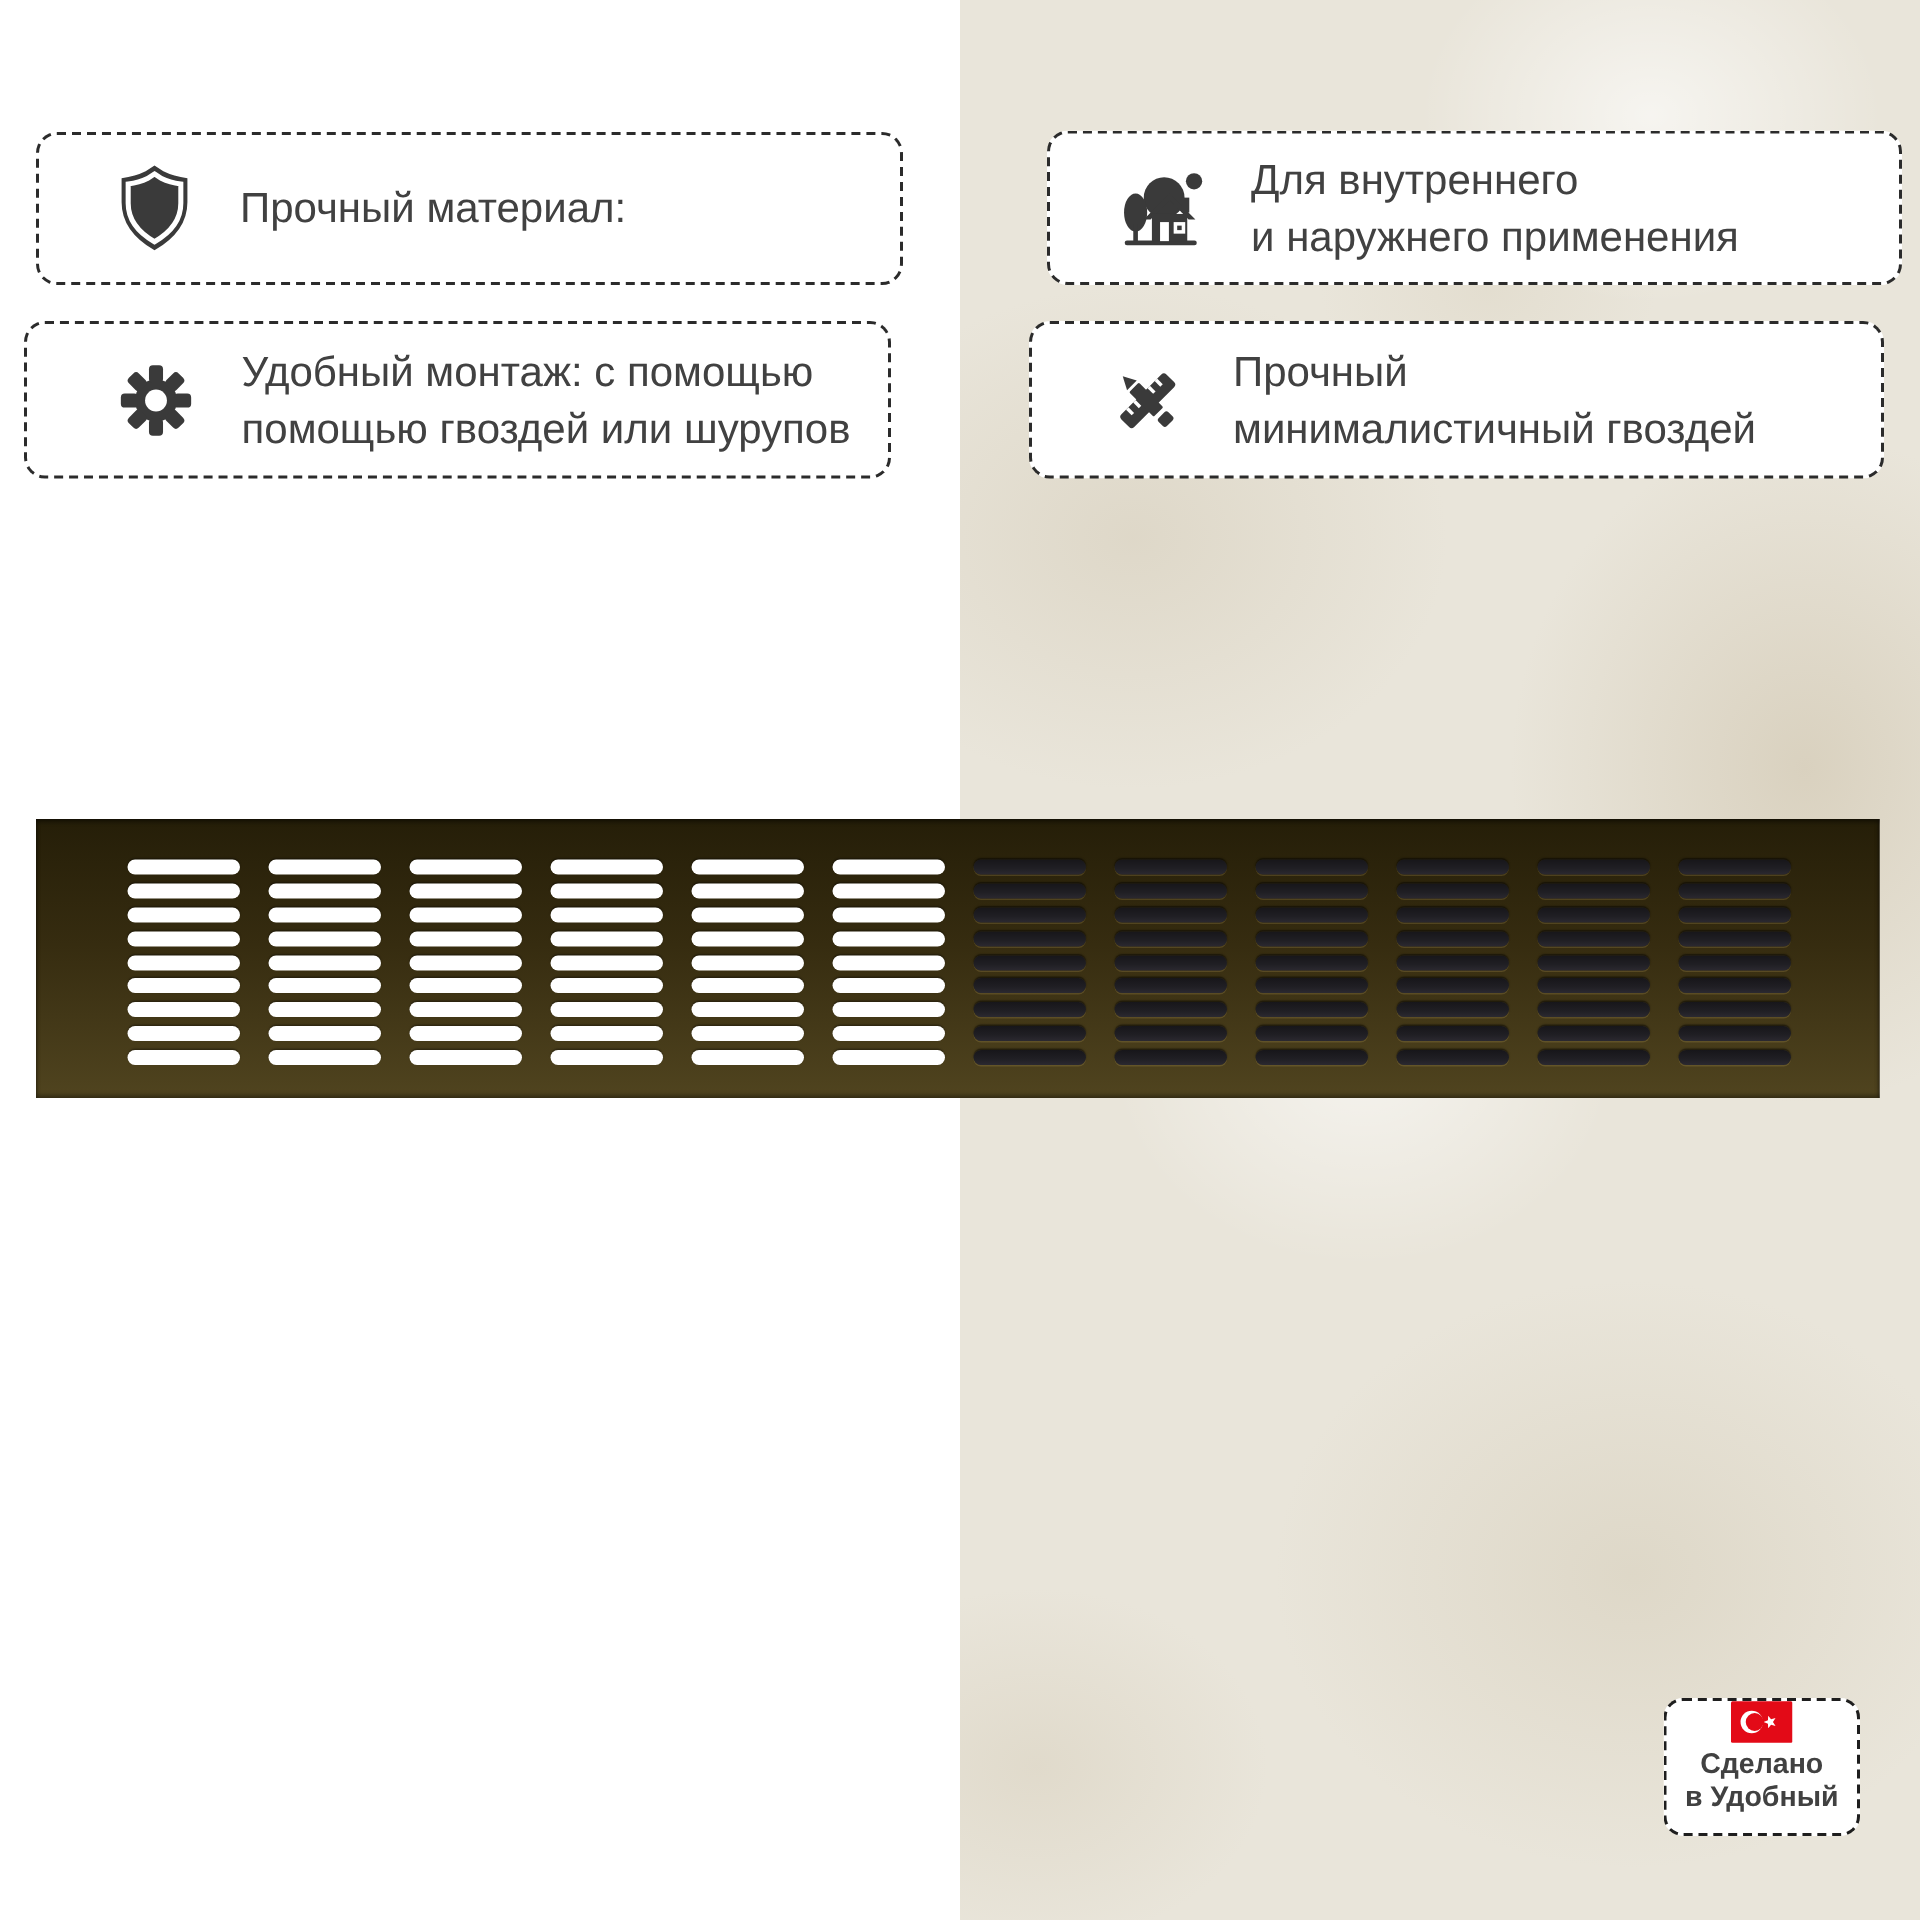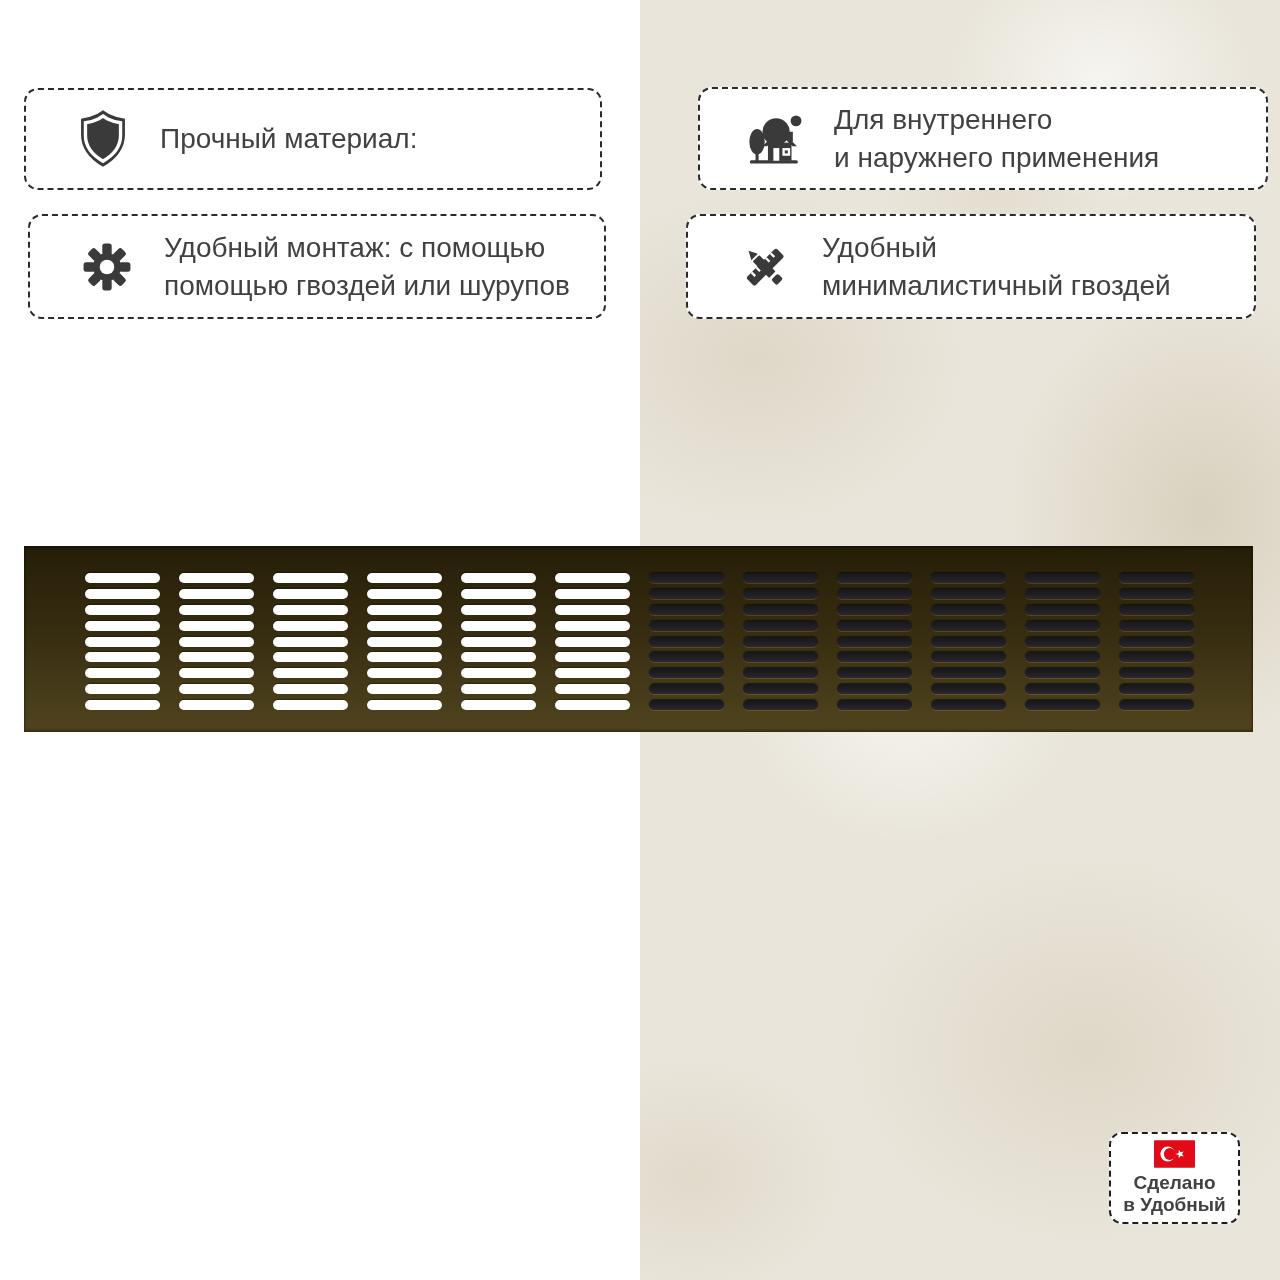--- a/index.html
+++ b/index.html
@@ -31,7 +31,7 @@
   }
   .f1{left:24px;  top:88px;  width:578px; height:102px;}
   .f2{left:698px; top:87px;  width:570px; height:103px;}
-  .f3{left:28px;  top:214px; width:578px; height:105px;}
+  .f3{left:16px;  top:214px; width:578px; height:105px;justify-content:center;}
   .f4{left:686px; top:214px; width:570px; height:105px;}
   .feature-icon{flex:0 0 62px;display:flex;align-items:center;justify-content:center;}
   .feature-text{

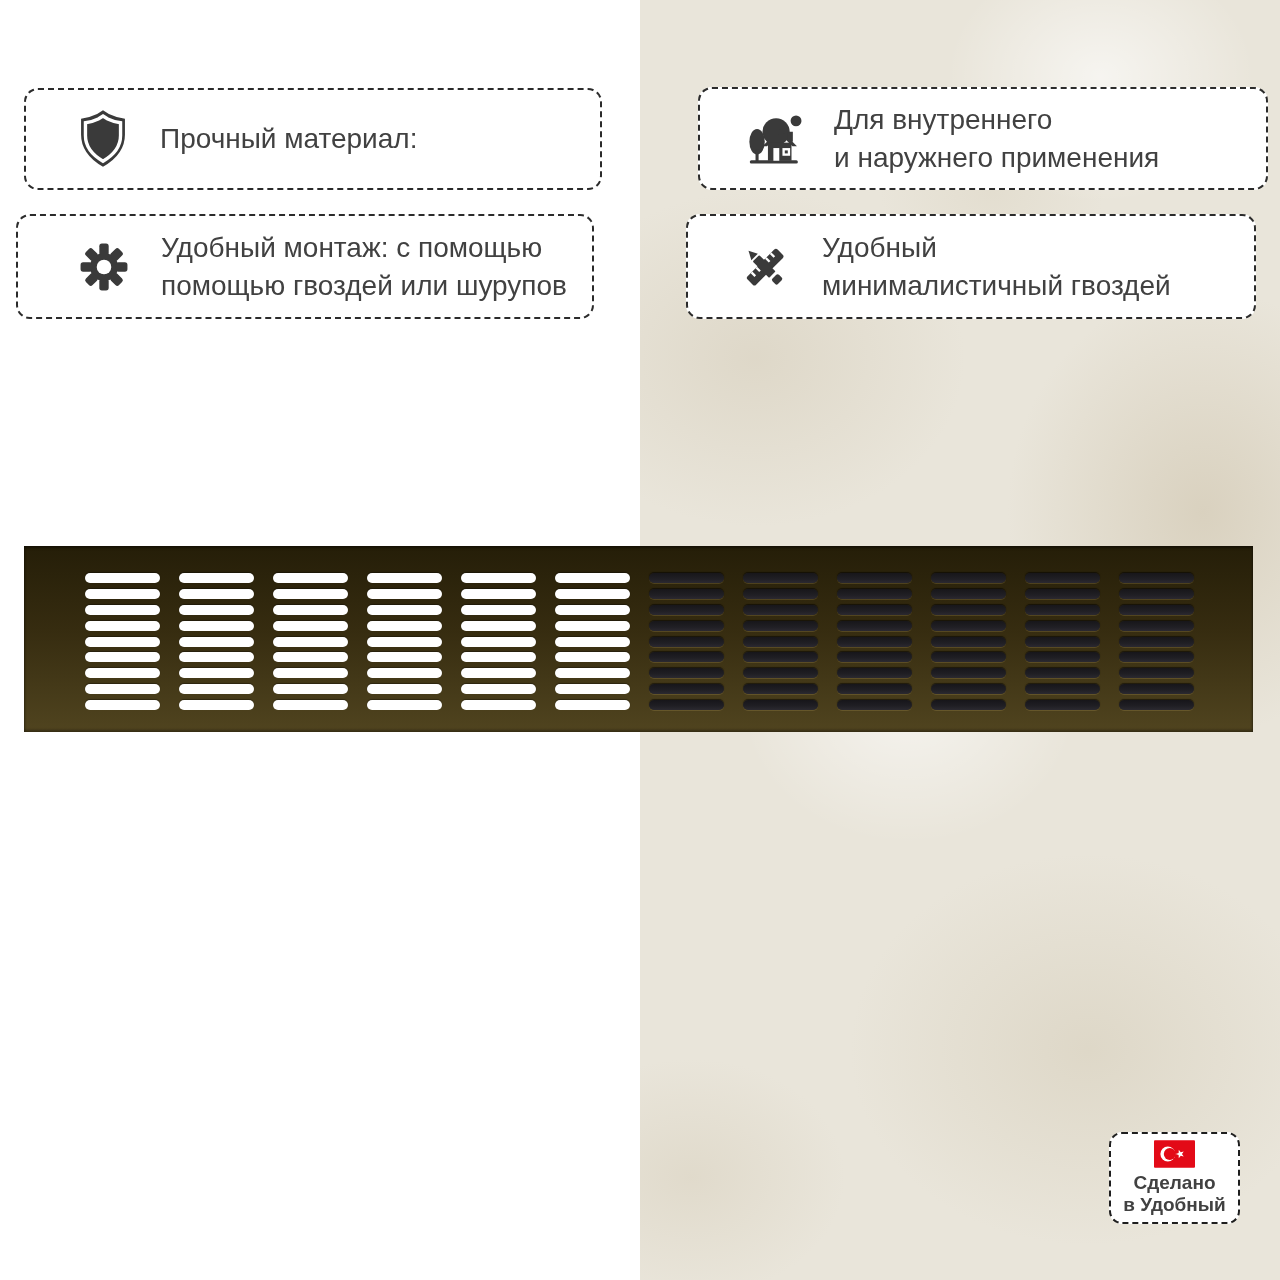--- a/index.html
+++ b/index.html
@@ -161,7 +161,7 @@
       </svg>
     </span>
     <div class="feature-text">
-      <span>Удобный</span>
+      <span>Прочный</span>
       <span>минималистичный гвоздей</span>
     </div>
   </div>

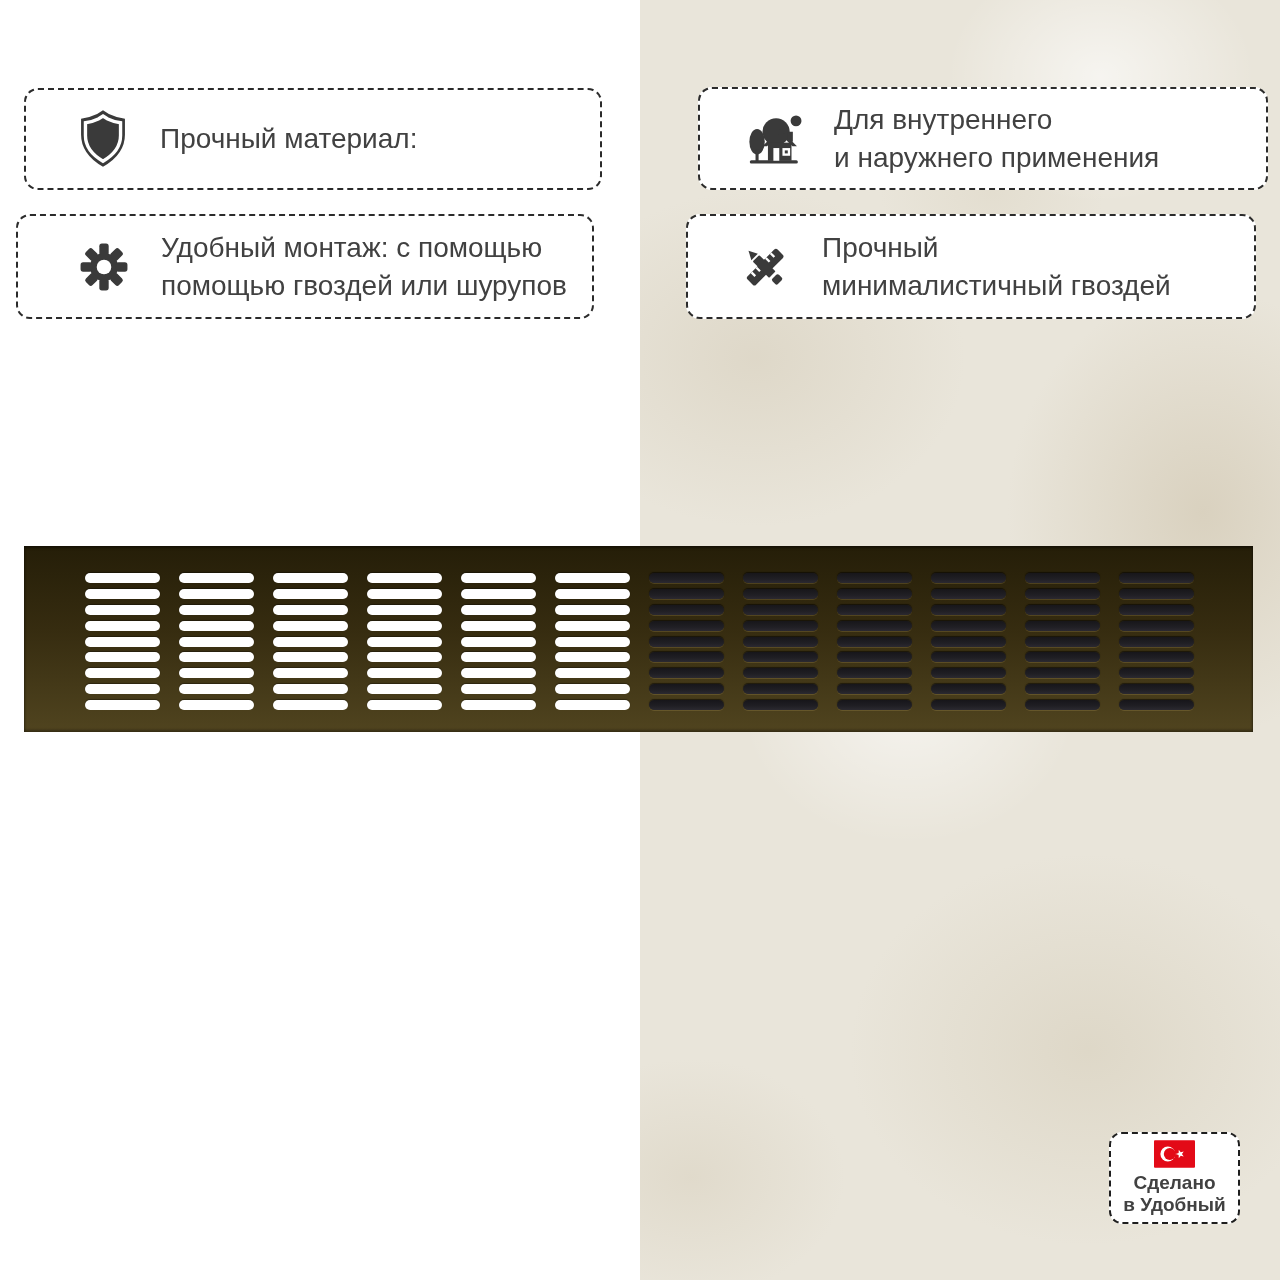--- a/index.html
+++ b/index.html
@@ -61,7 +61,7 @@
     position:absolute;left:1109px;top:1132px;width:131px;height:92px;
     background:#ffffff;border:2px dashed #1e1e1e;border-radius:13px;
     box-sizing:border-box;display:flex;flex-direction:column;
-    align-items:center;justify-content:center;gap:4px;
+    align-items:center;gap:4px;
   }
   .badge-flag{width:41px;height:28px;display:block;}
   .badge-text{

